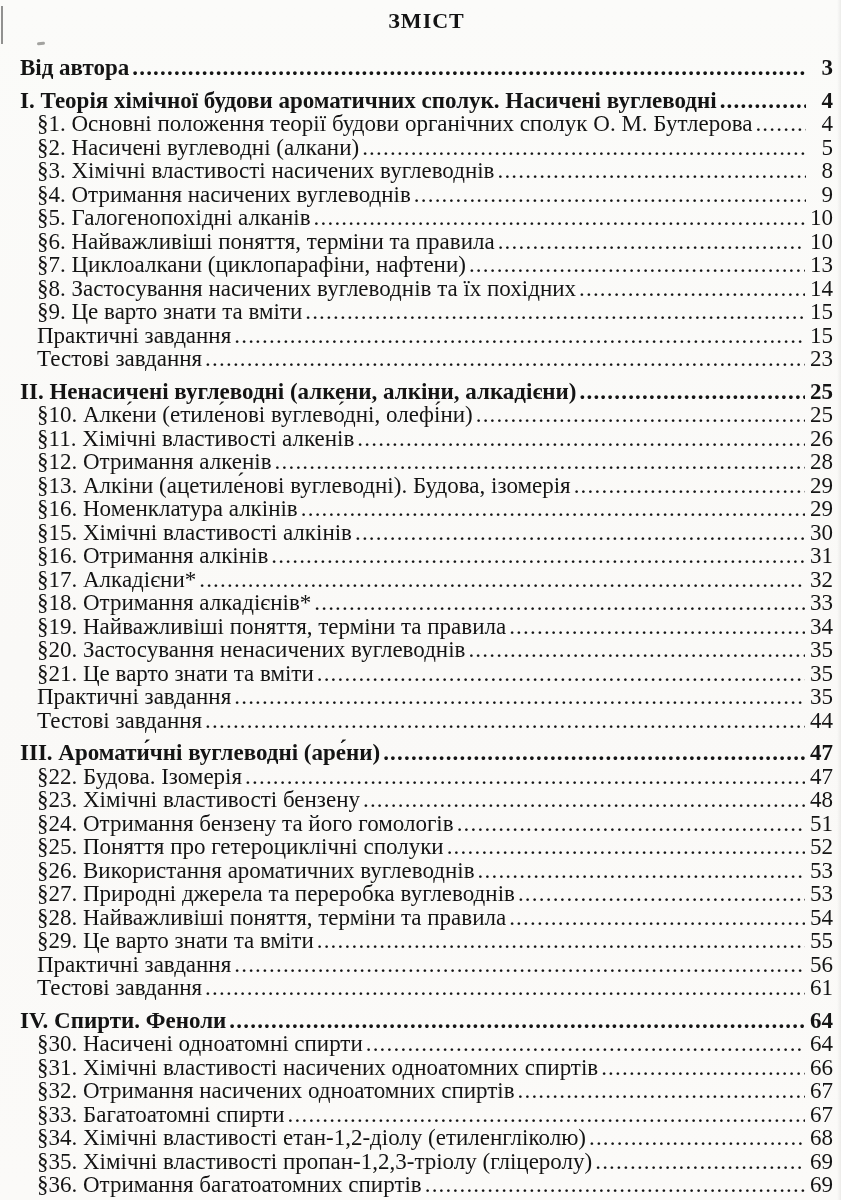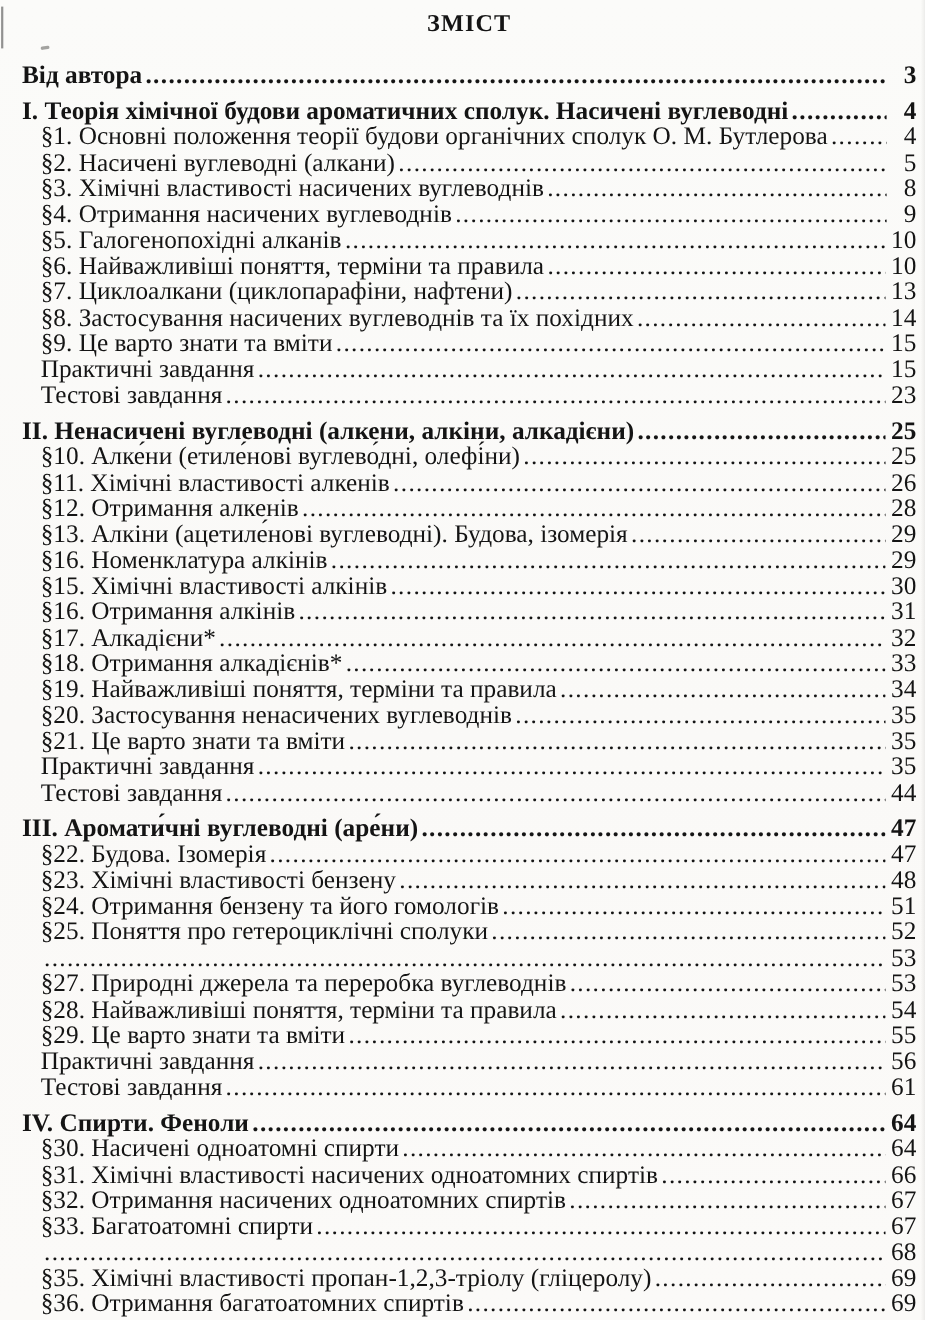--- a/index.html
+++ b/index.html
@@ -266,6 +266,7 @@
     <span class="toc-page">52</span>
   </div>
       <div class="toc-line sub">
+    <span class="toc-label">§26. Використання ароматичних вуглеводнів</span>
     <span class="dots"></span>
     <span class="toc-page">53</span>
   </div>

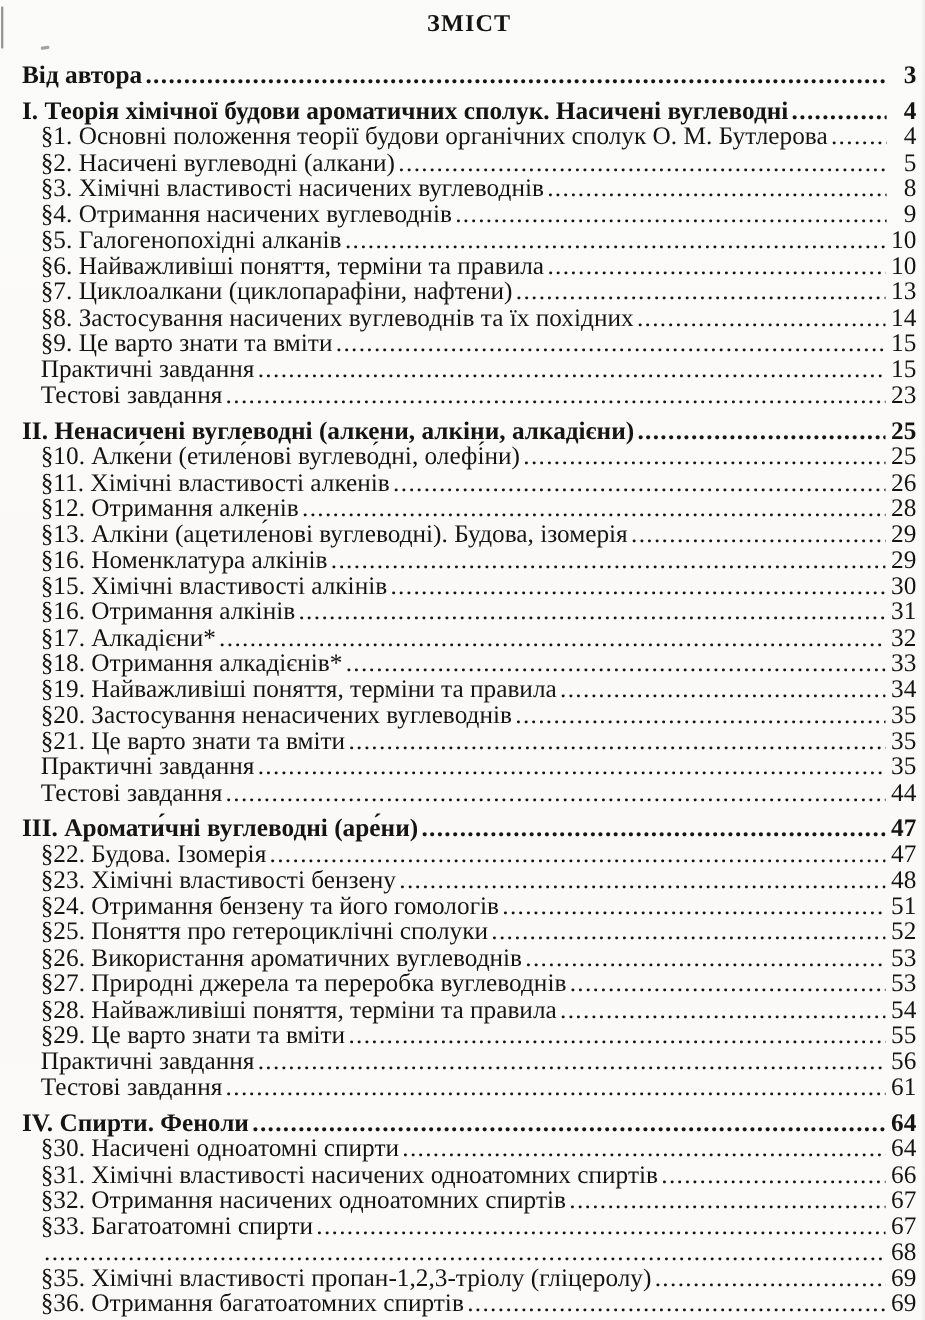--- a/index.html
+++ b/index.html
@@ -321,6 +321,7 @@
     <span class="toc-page">67</span>
   </div>
       <div class="toc-line sub">
+    <span class="toc-label">§34. Хімічні властивості етан-1,2-діолу (етиленгліколю)</span>
     <span class="dots"></span>
     <span class="toc-page">68</span>
   </div>

